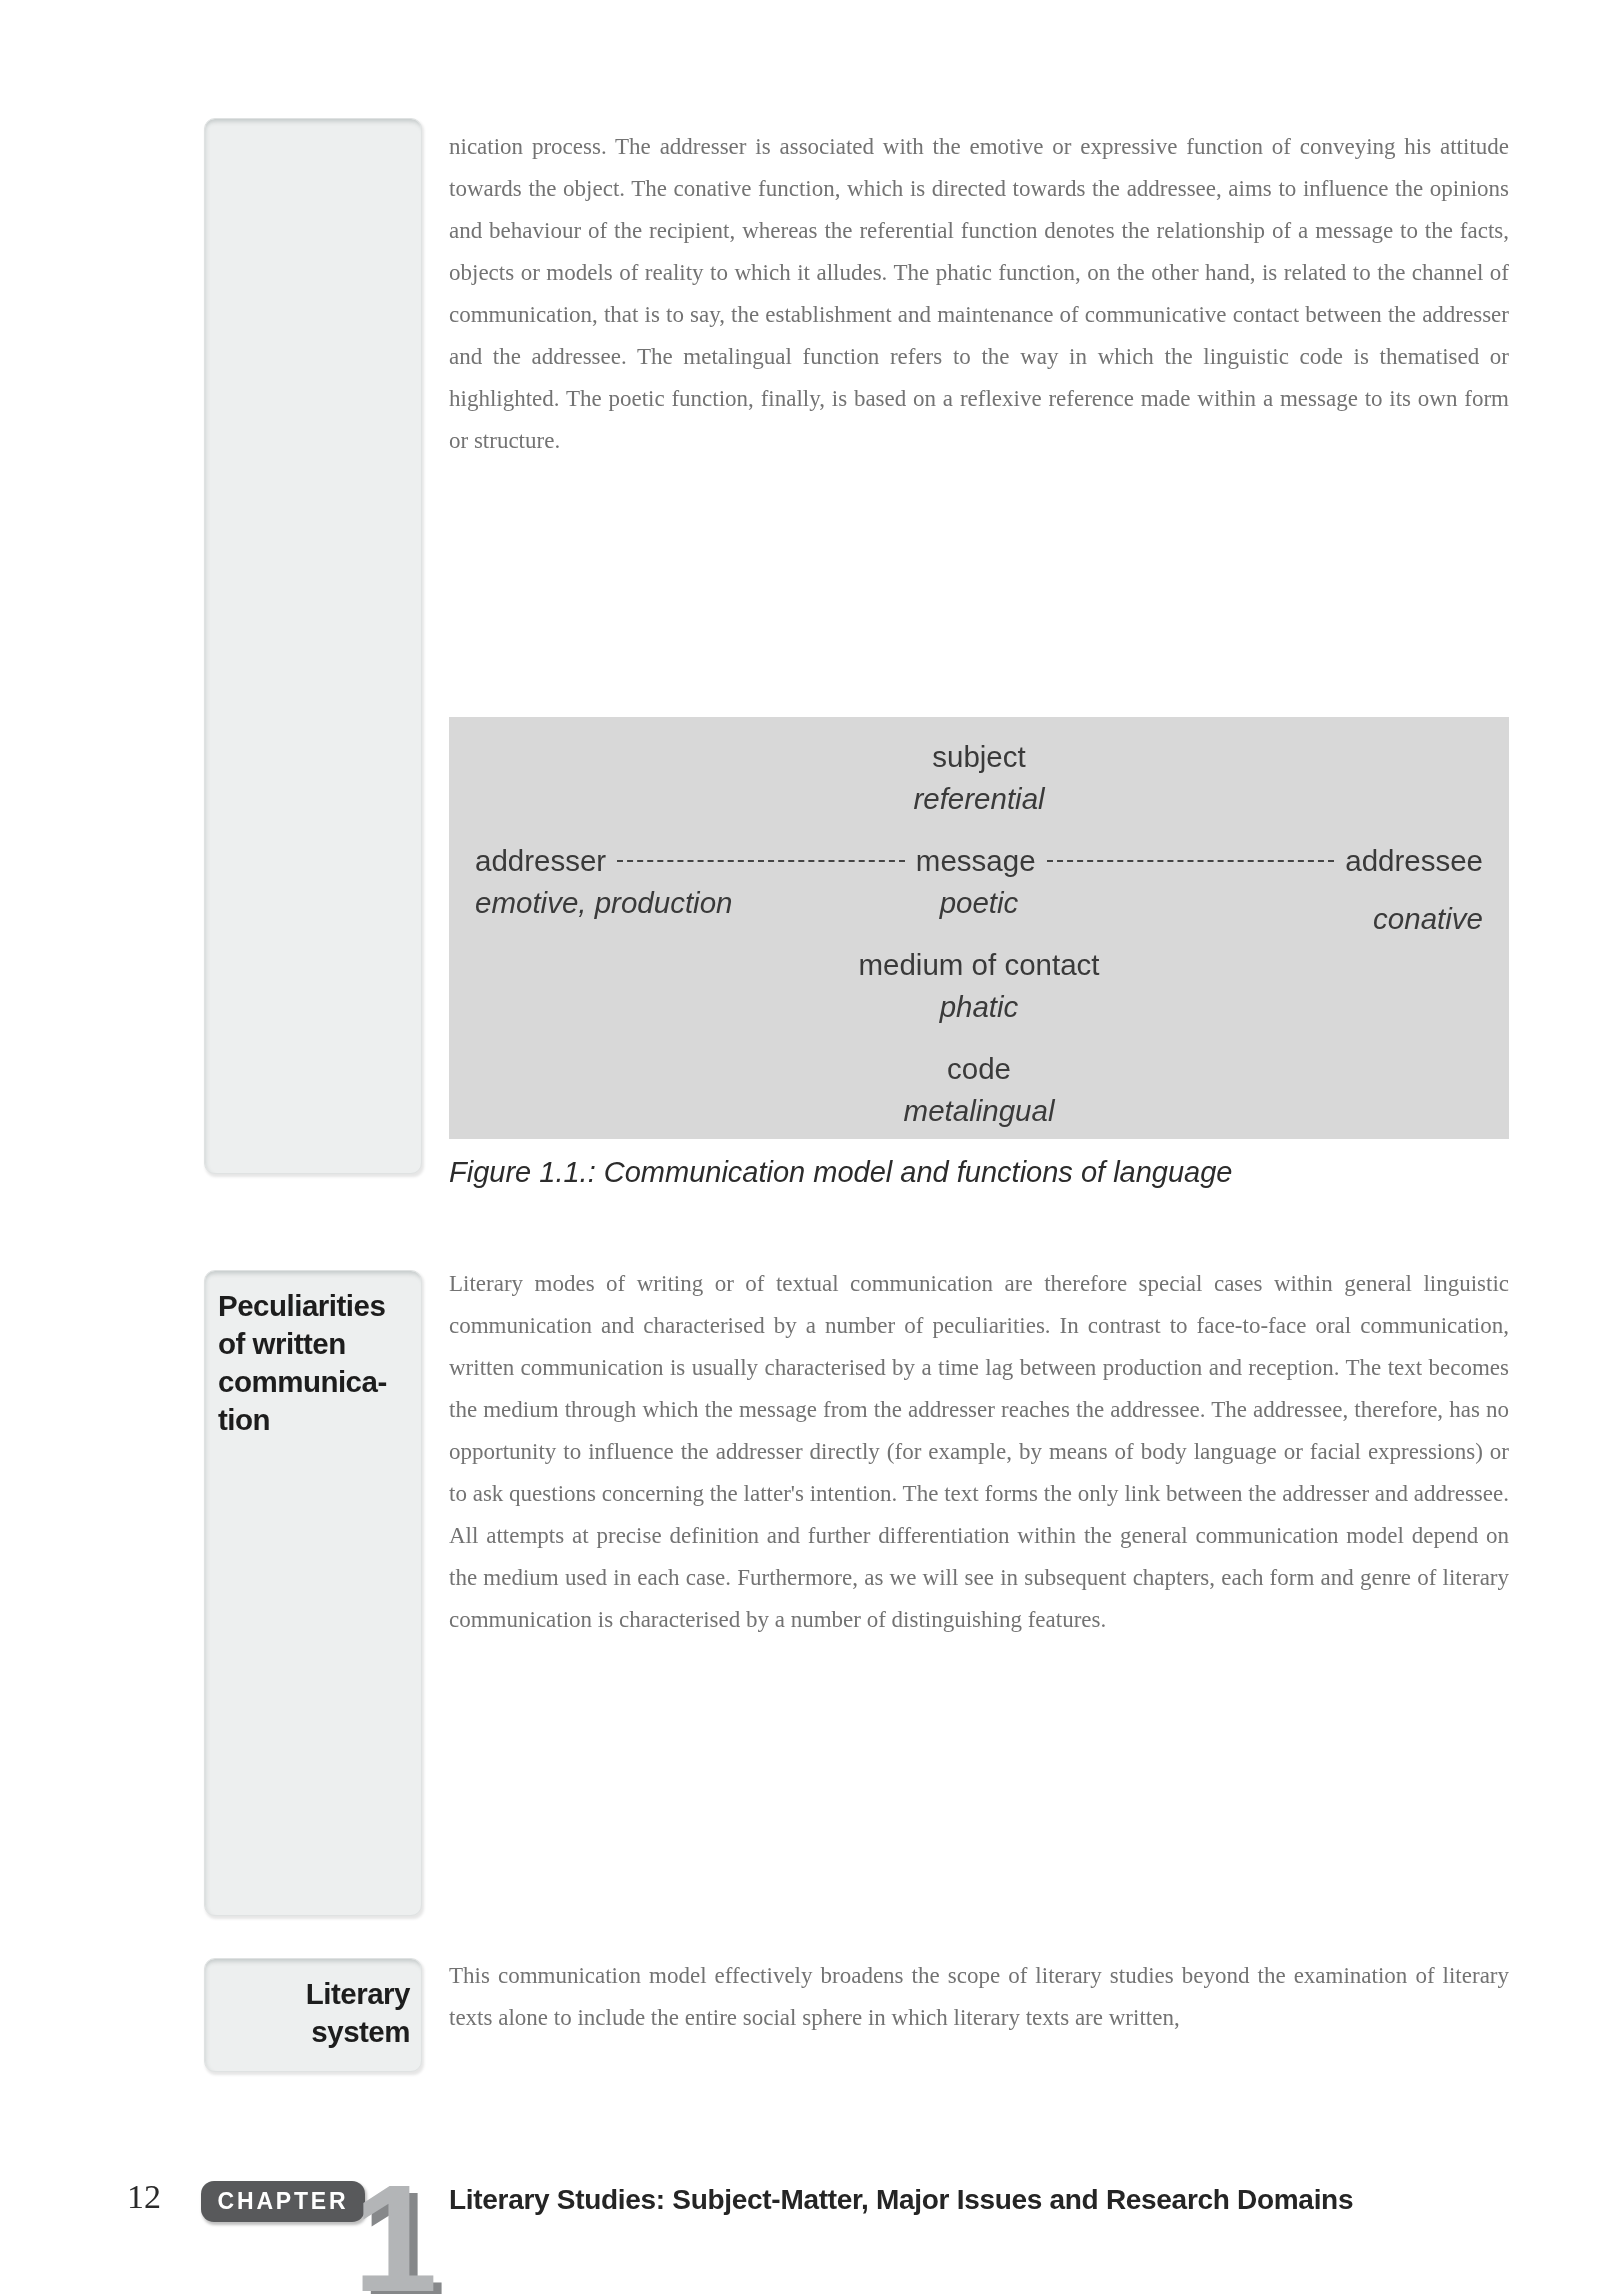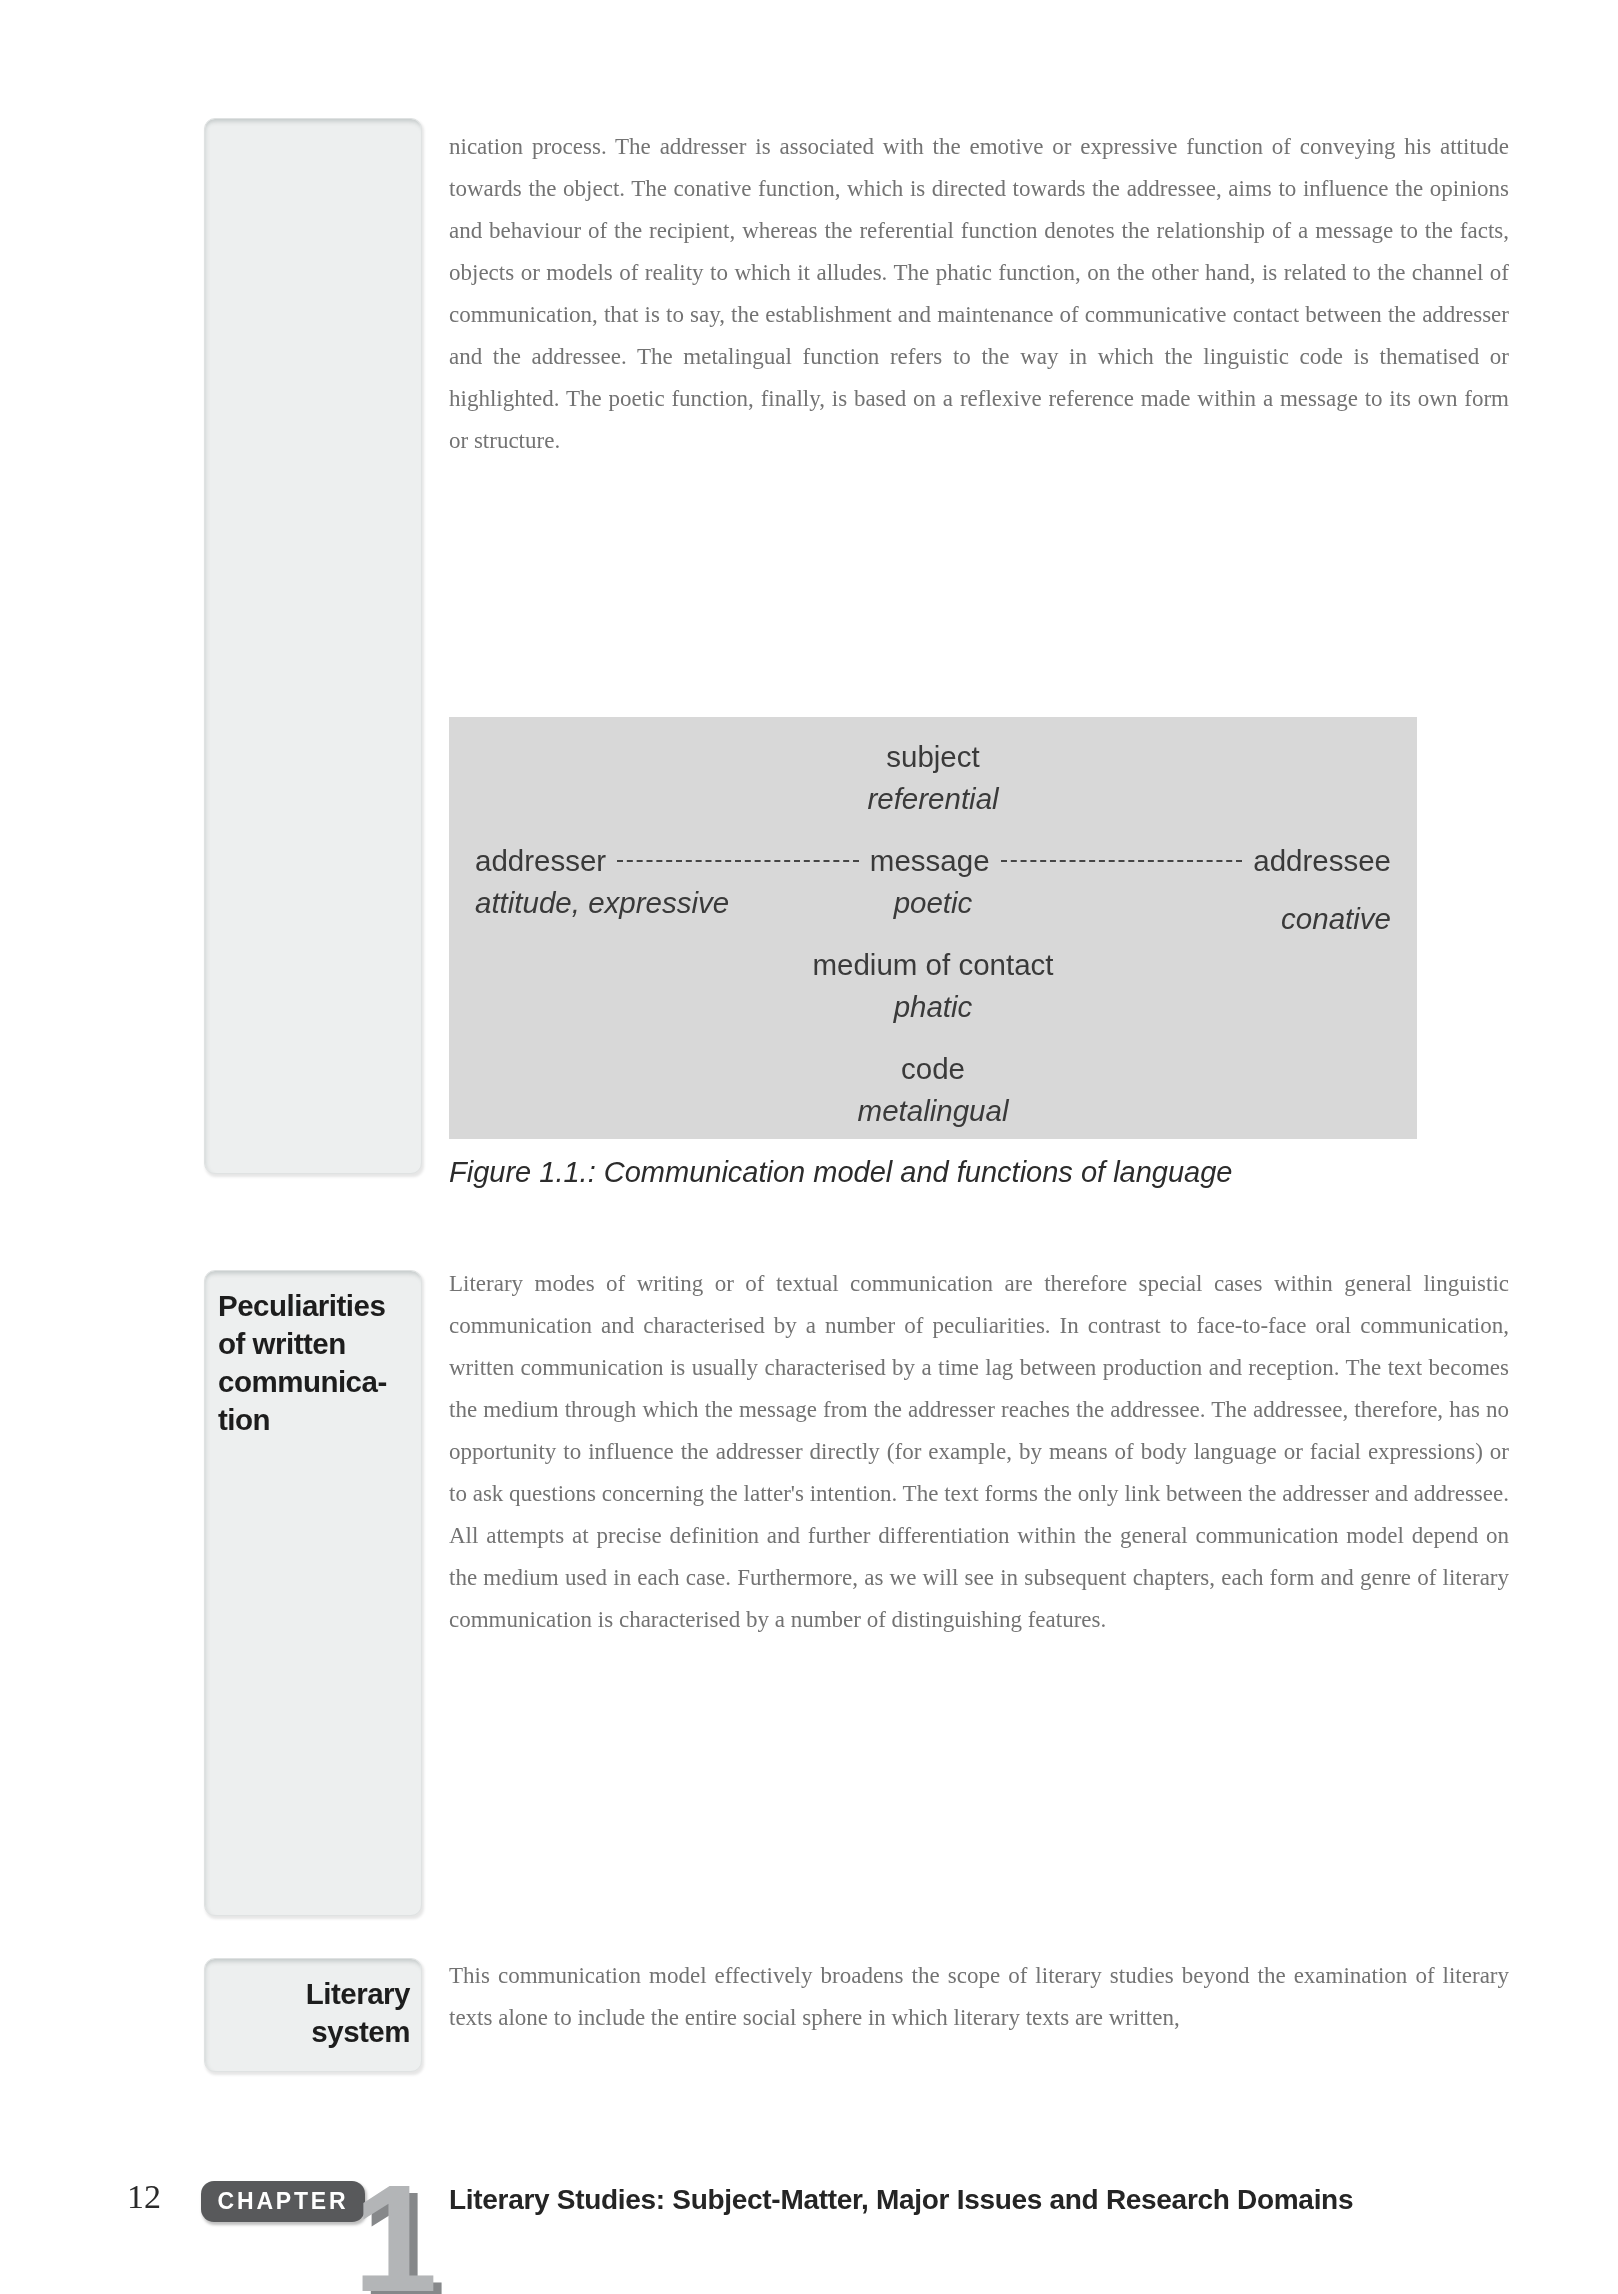--- a/index.html
+++ b/index.html
@@ -54,7 +54,7 @@
   .figure-box{
     position:absolute;
     left:449px;top:717px;
-    width:968px;height:422px;
+    width:1060px;height:422px;
     box-sizing:border-box;
     padding:18.5px 26px 0 26px;
     background:#d8d8d8;

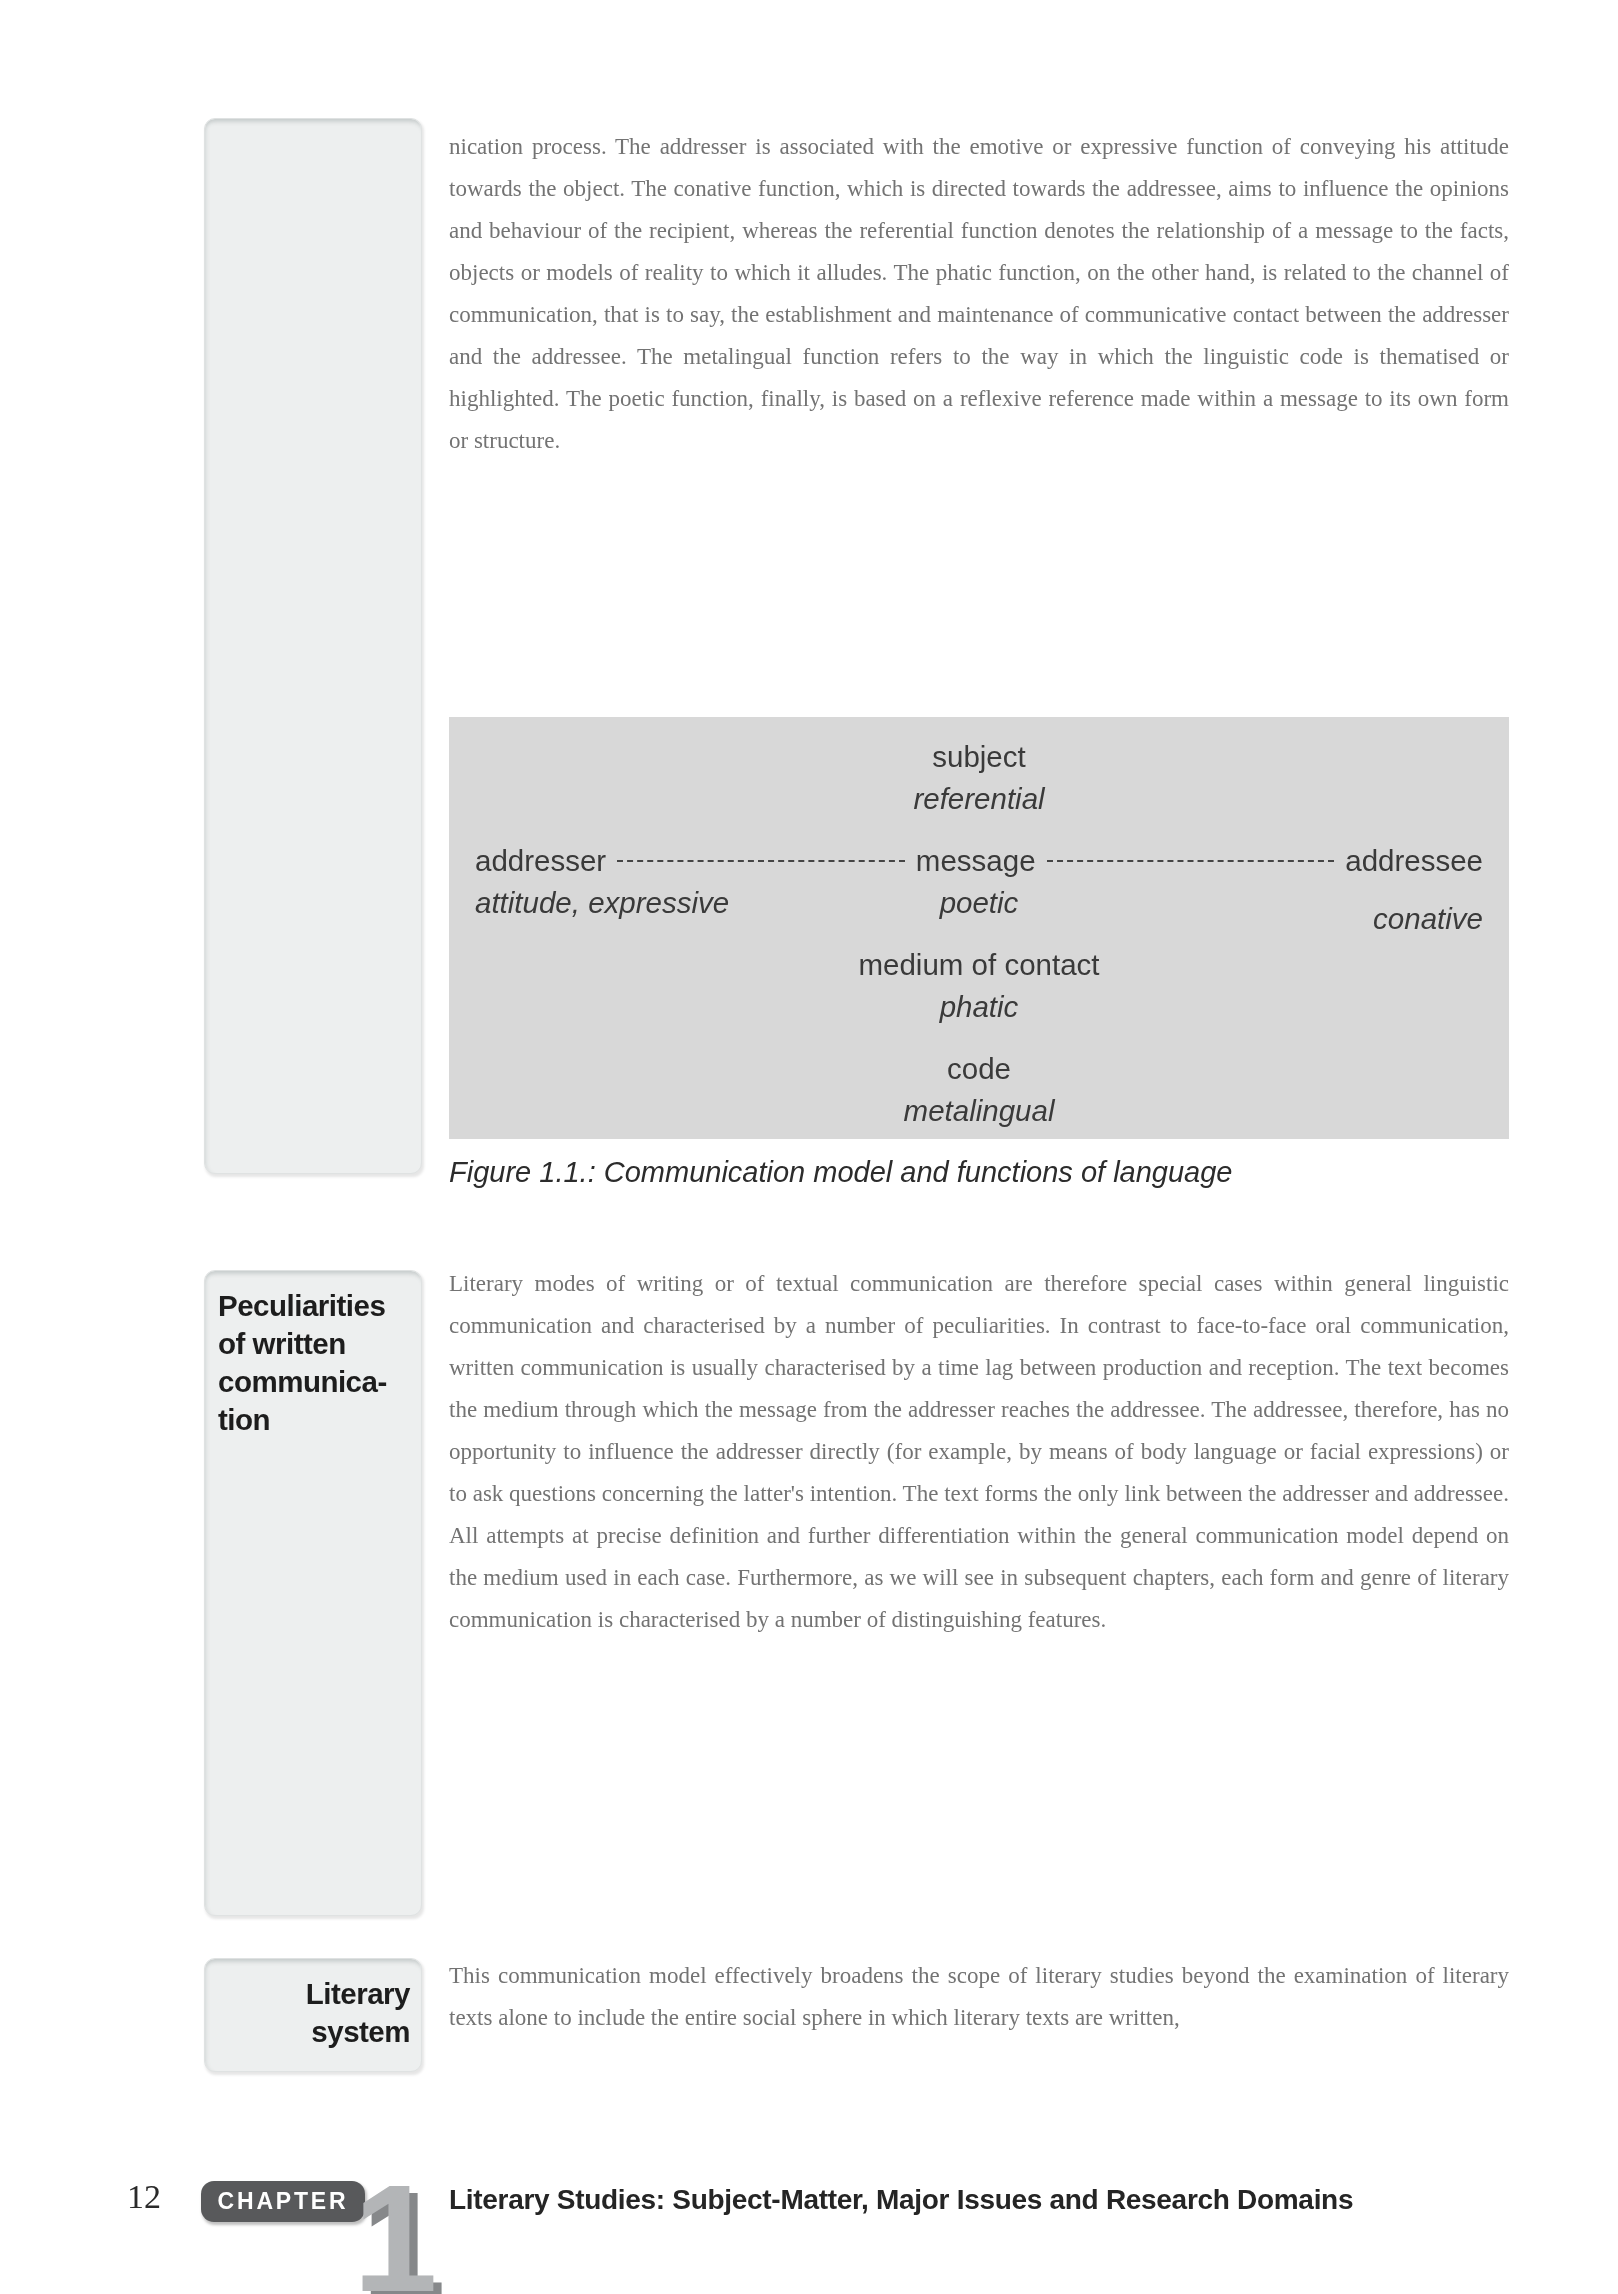--- a/index.html
+++ b/index.html
@@ -172,7 +172,7 @@
     </div>
 
     <div class="fig-functions-row">
-      <span class="fn-left">attitude, expressive</span>
+      <span class="fn-left">emotive, production</span>
       <span class="fig-italic">poetic</span>
       <span class="fn-right">conative</span>
     </div>

